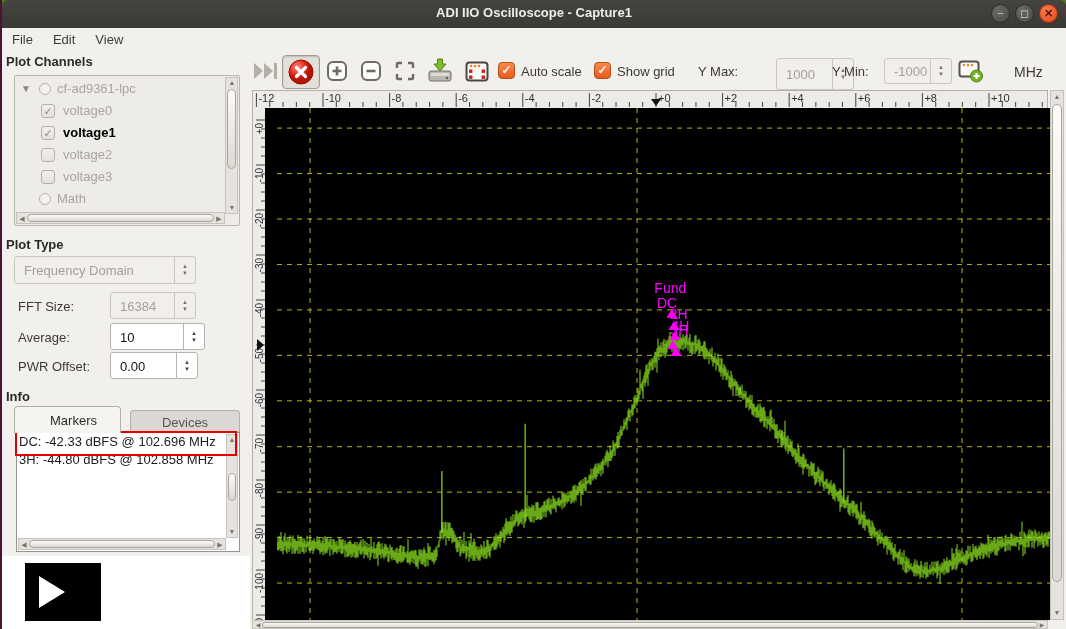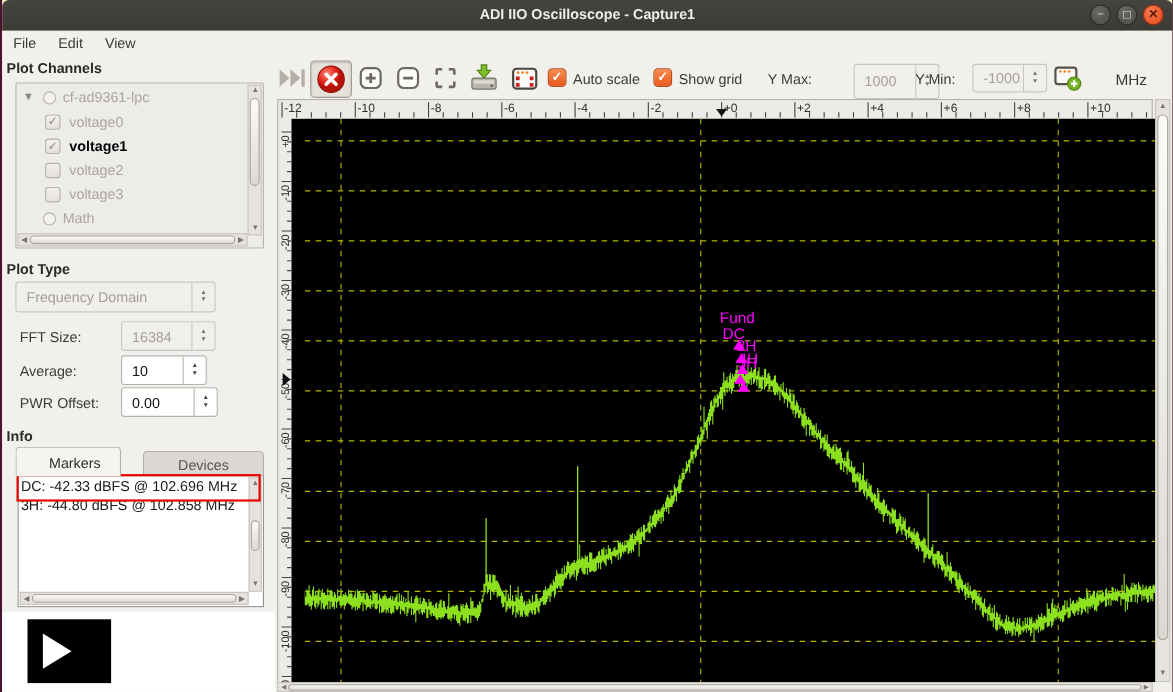--- a/index.html
+++ b/index.html
@@ -4,7 +4,7 @@
 <style>
   html,body{margin:0;padding:0;background:#471531;font-family:"Liberation Sans",sans-serif;}
   .screen{position:relative;width:1066px;height:629px;background:#471531;overflow:hidden;}
-  .window{position:absolute;left:2px;top:0;width:1064px;height:629px;background:#fef9c3;}
+  .window{position:absolute;left:2px;top:0;width:1064px;height:629px;background:#4d7c0f;}
   
   .titlebar{position:absolute;left:0;top:0;width:100%;height:28px;background:linear-gradient(#454440,#3a3934);border-radius:6px 6px 0 0;}
   .titlebar .title{position:absolute;left:0;right:0;top:5px;text-align:center;color:#efede8;font-weight:bold;font-size:13px;}

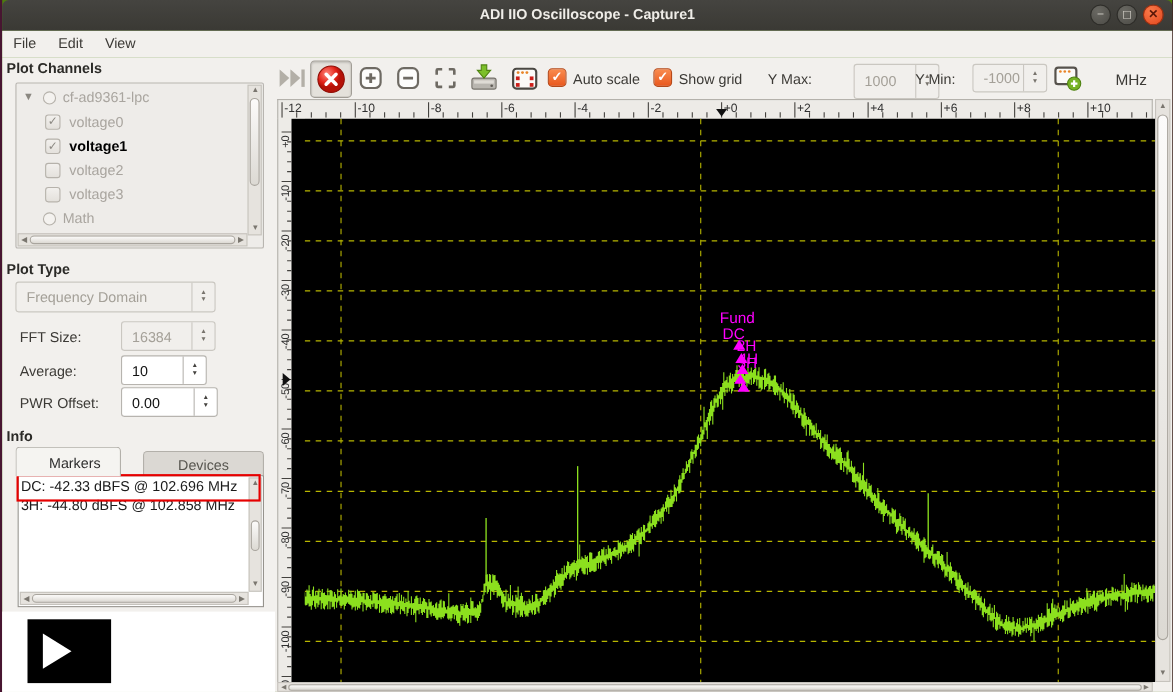--- a/index.html
+++ b/index.html
@@ -139,7 +139,7 @@
     </div>
 
     <div class="fieldlabel" style="left:16px;top:278px;">Average:</div>
-    <div class="spin enabled" style="left:108px;top:271px;width:78px;height:27px;">
+    <div class="spin enabled" style="left:108px;top:271px;width:95px;height:27px;">
       <span class="val">10</span>
       <span class="updown">
             <span>▲</span>

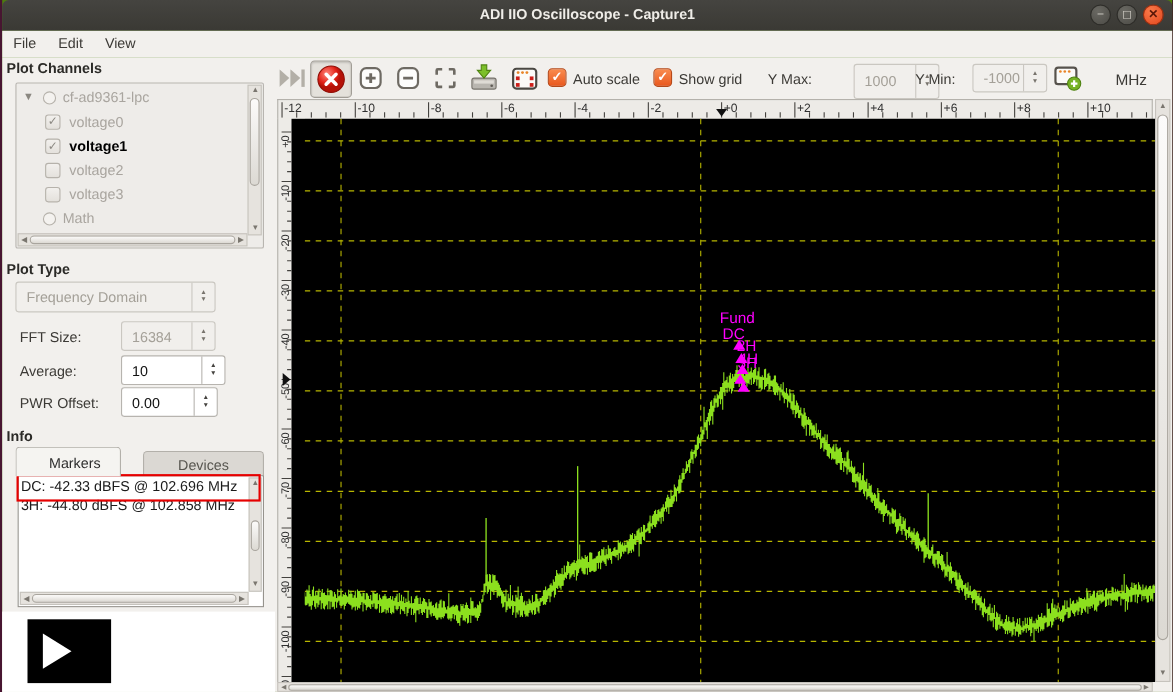--- a/index.html
+++ b/index.html
@@ -158,7 +158,7 @@
 
     <div class="sb-label" style="top:337px;">Info</div>
     <div id="tabs">
-          <div class="tab active" style="left: 12px; top: 354px; width: 96px; height: 27px; line-height: 27px; padding-left: 12px;">Markers</div>
+          <div class="tab active" style="left: 12px; top: 354px; width: 107px; height: 27px; line-height: 27px; padding-left: 12px;">Markers</div>
           <div class="tab inactive" style="left: 128px; top: 358px; width: 110px; height: 23px; line-height: 23px;">Devices</div>
         </div>
 

